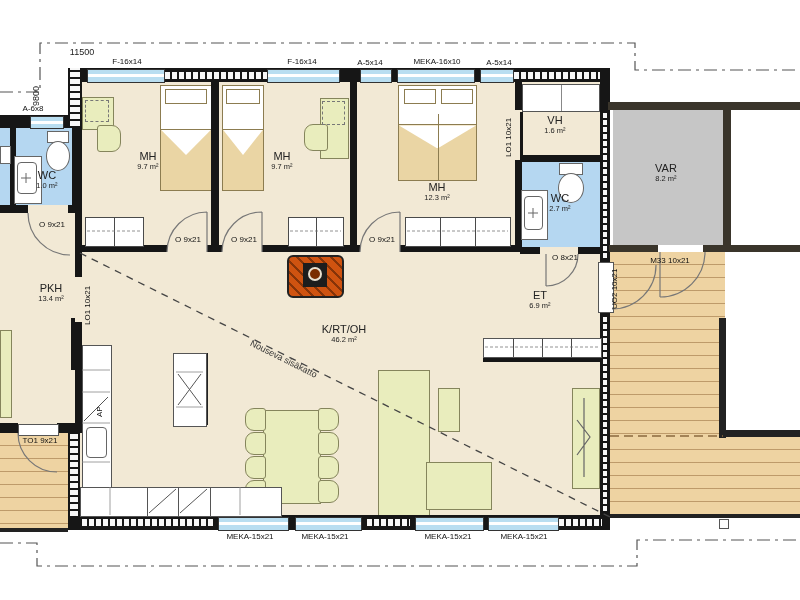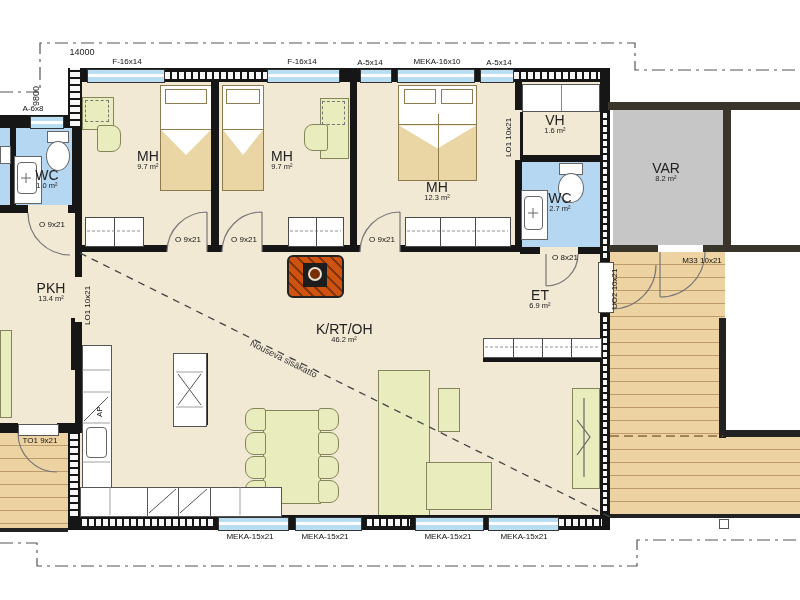--- a/index.html
+++ b/index.html
@@ -225,7 +225,7 @@
     <path d="M584,398 V477 M577,420 L590,437 L577,455" fill="none" stroke="#666" stroke-width="1.2"></path>
   </svg>
 
-  <div class="abs dim" style="left:60px;top:47px;width:44px;text-align:center">14000</div>
+  <div class="abs dim" style="left:60px;top:47px;width:44px;text-align:center">11500</div>
   <div class="abs dim vert" style="left:31px;top:106px">9800</div>
 
   <div class="abs lbl" style="left:97px;top:57px;width:60px">F-16x14</div>

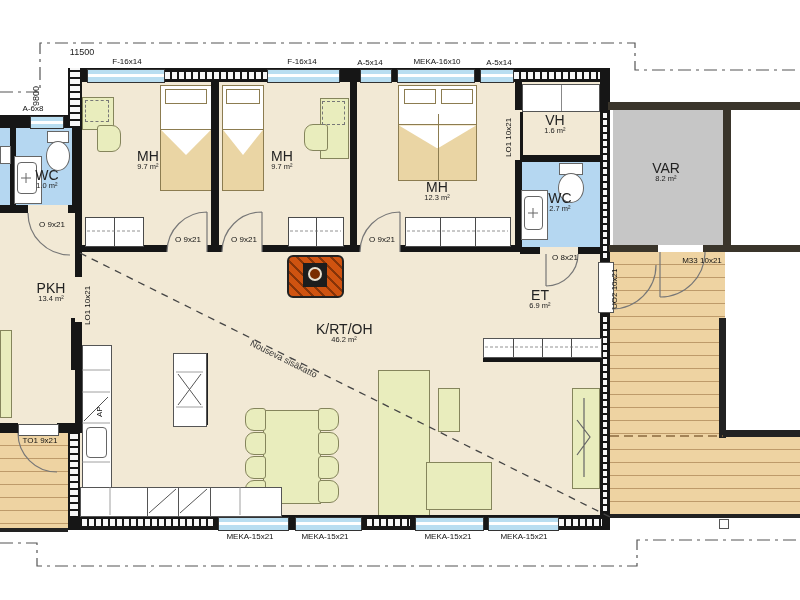--- a/index.html
+++ b/index.html
@@ -35,7 +35,7 @@
   .dim{font-size:9px;color:#222;white-space:nowrap;z-index:7}
   .vert{transform:rotate(-90deg);transform-origin:0 0}
   .rlab{z-index:7;text-align:center;color:#222}
-  .rname{font-size:14px;line-height:11px}
+  .rname{font-size:11px;line-height:11px}
   .rarea{font-size:7.5px;line-height:10px}
   .chl{border-radius:9px 3px 3px 9px}
   .chr{border-radius:3px 9px 9px 3px}

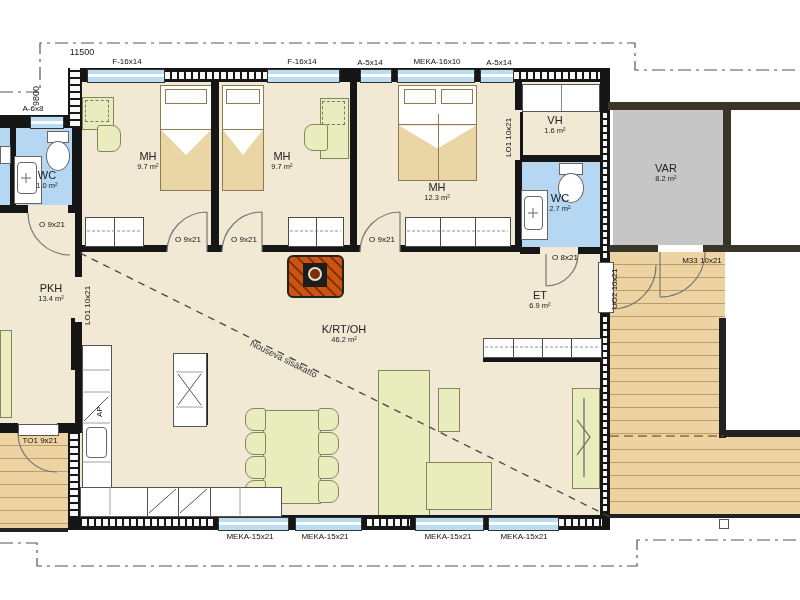--- a/index.html
+++ b/index.html
@@ -285,7 +285,7 @@
   <div class="abs lbl" style="left:362px;top:235px;width:40px">O 9x21</div>
   <div class="abs lbl" style="left:30px;top:220px;width:44px">O 9x21</div>
   <div class="abs lbl" style="left:543px;top:253px;width:44px">O 8x21</div>
-  <div class="abs lbl" style="left:676px;top:256px;width:52px">M33 10x21</div>
+  <div class="abs lbl" style="left:644px;top:256px;width:52px">M33 10x21</div>
   <div class="abs lbl" style="left:18px;top:436px;width:44px">TO1 9x21</div>
   <div class="abs lbl vert" style="left:83px;top:325px">LO1 10x21</div>
   <div class="abs lbl vert" style="left:504px;top:157px">LO1 10x21</div>

